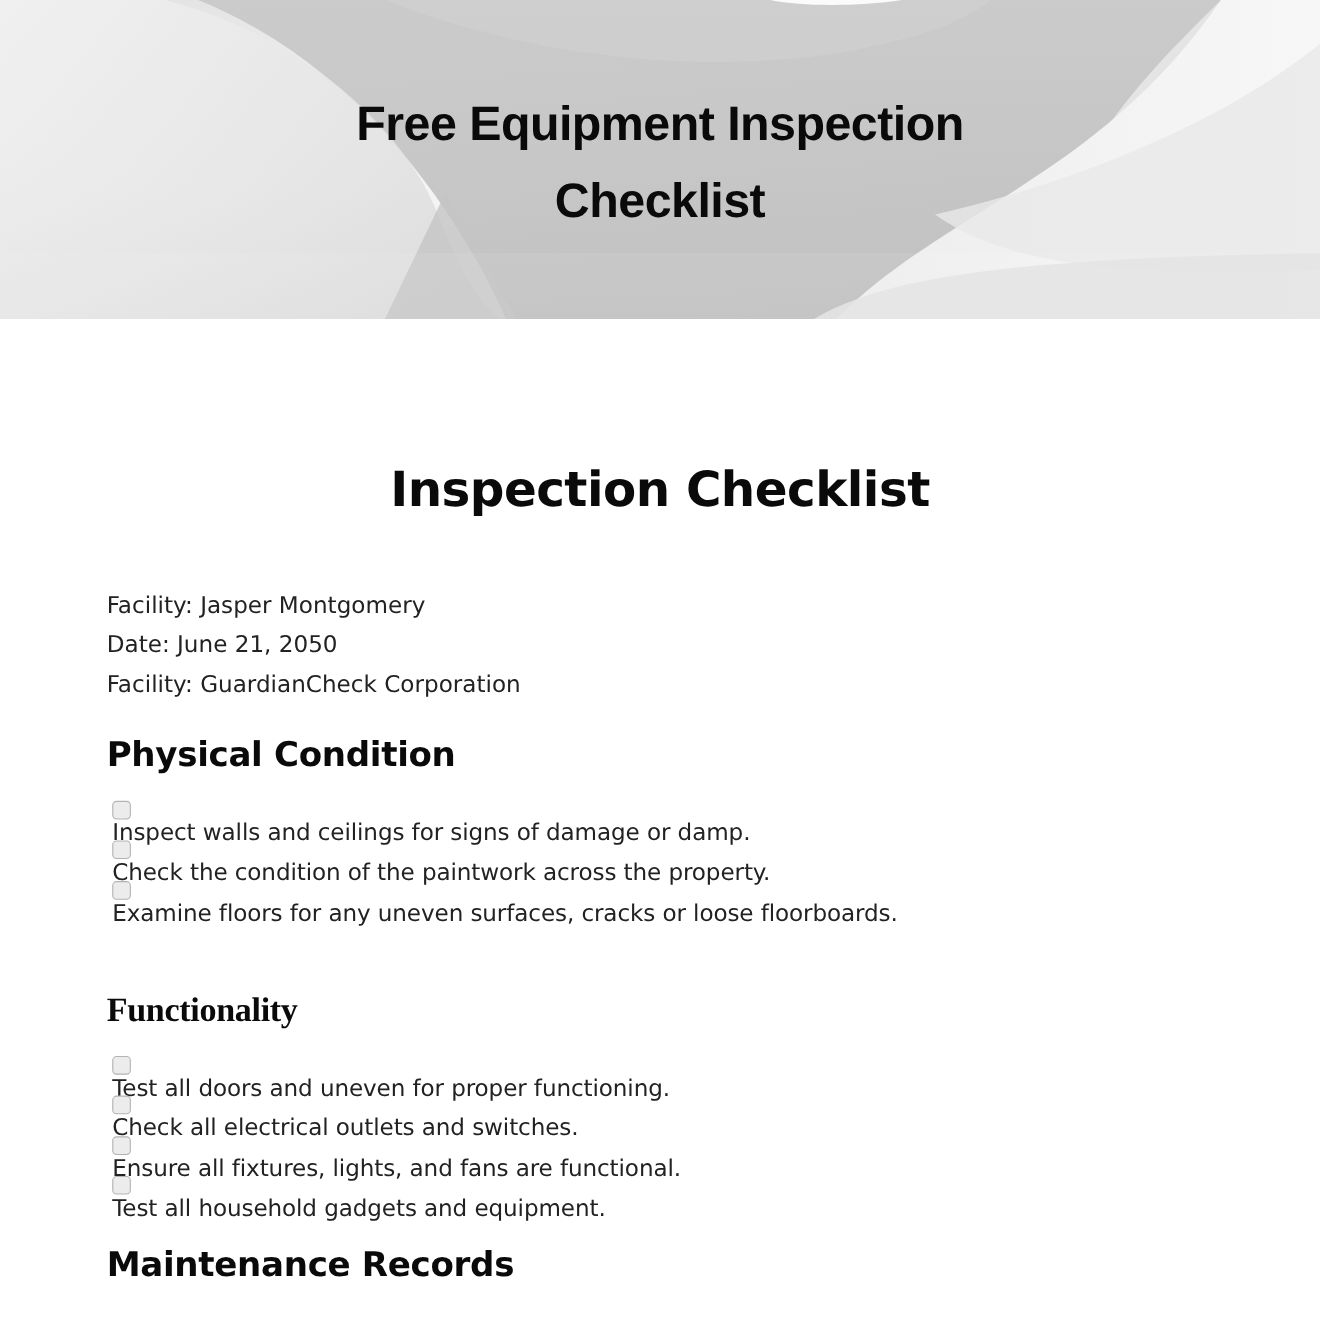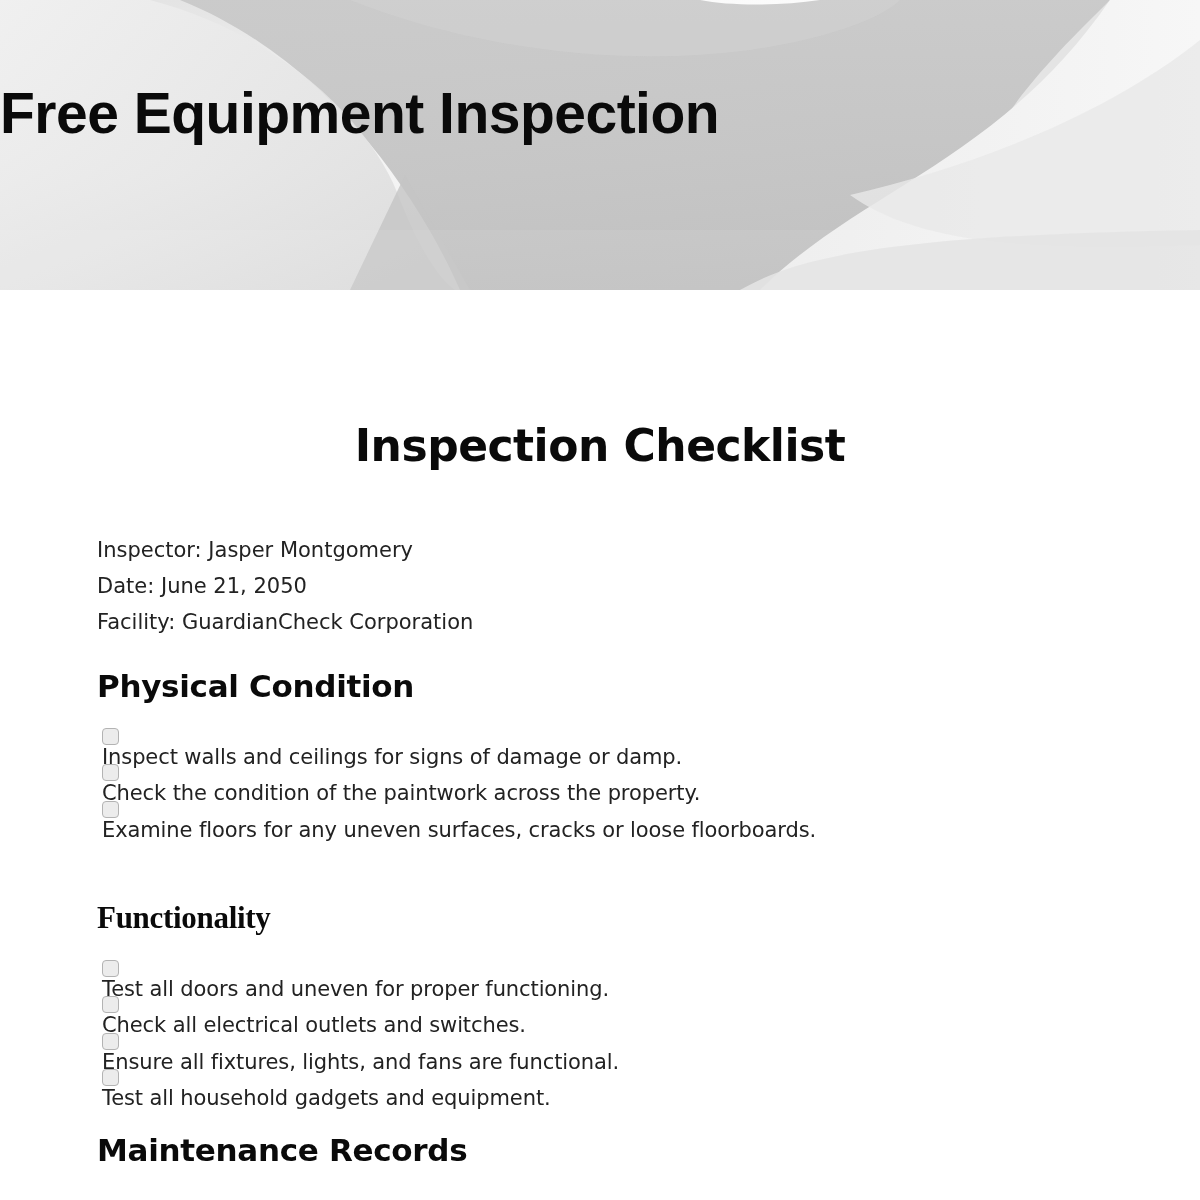--- a/index.html
+++ b/index.html
@@ -34,9 +34,10 @@
       left: 0;
       top: 78px;
       width: 1200px;
+      text-align: center;
       font-family: "Liberation Sans", sans-serif;
       font-weight: 700;
-      font-size: 57px;
+      font-size: 44px;
       line-height: 70px;
       color: #0a0a0a;
       letter-spacing: -0.5px;

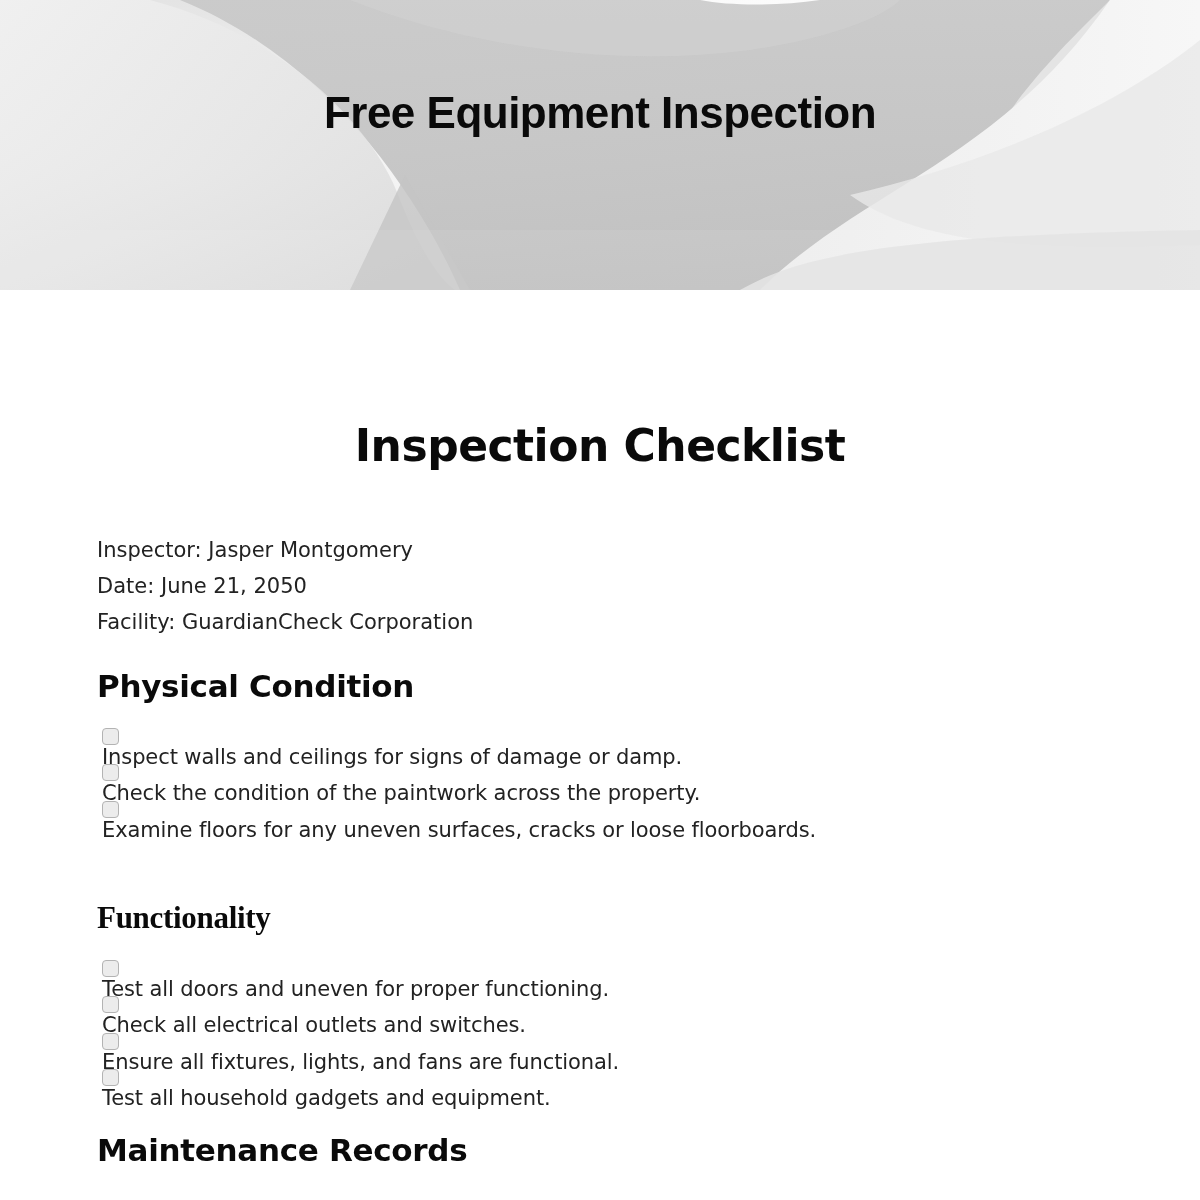--- a/index.html
+++ b/index.html
@@ -156,6 +156,7 @@
   </svg>
   <h1 class="banner-title">
     <span>Free Equipment Inspection</span><br>
+    <span>Checklist</span>
   </h1>
 </div>
 

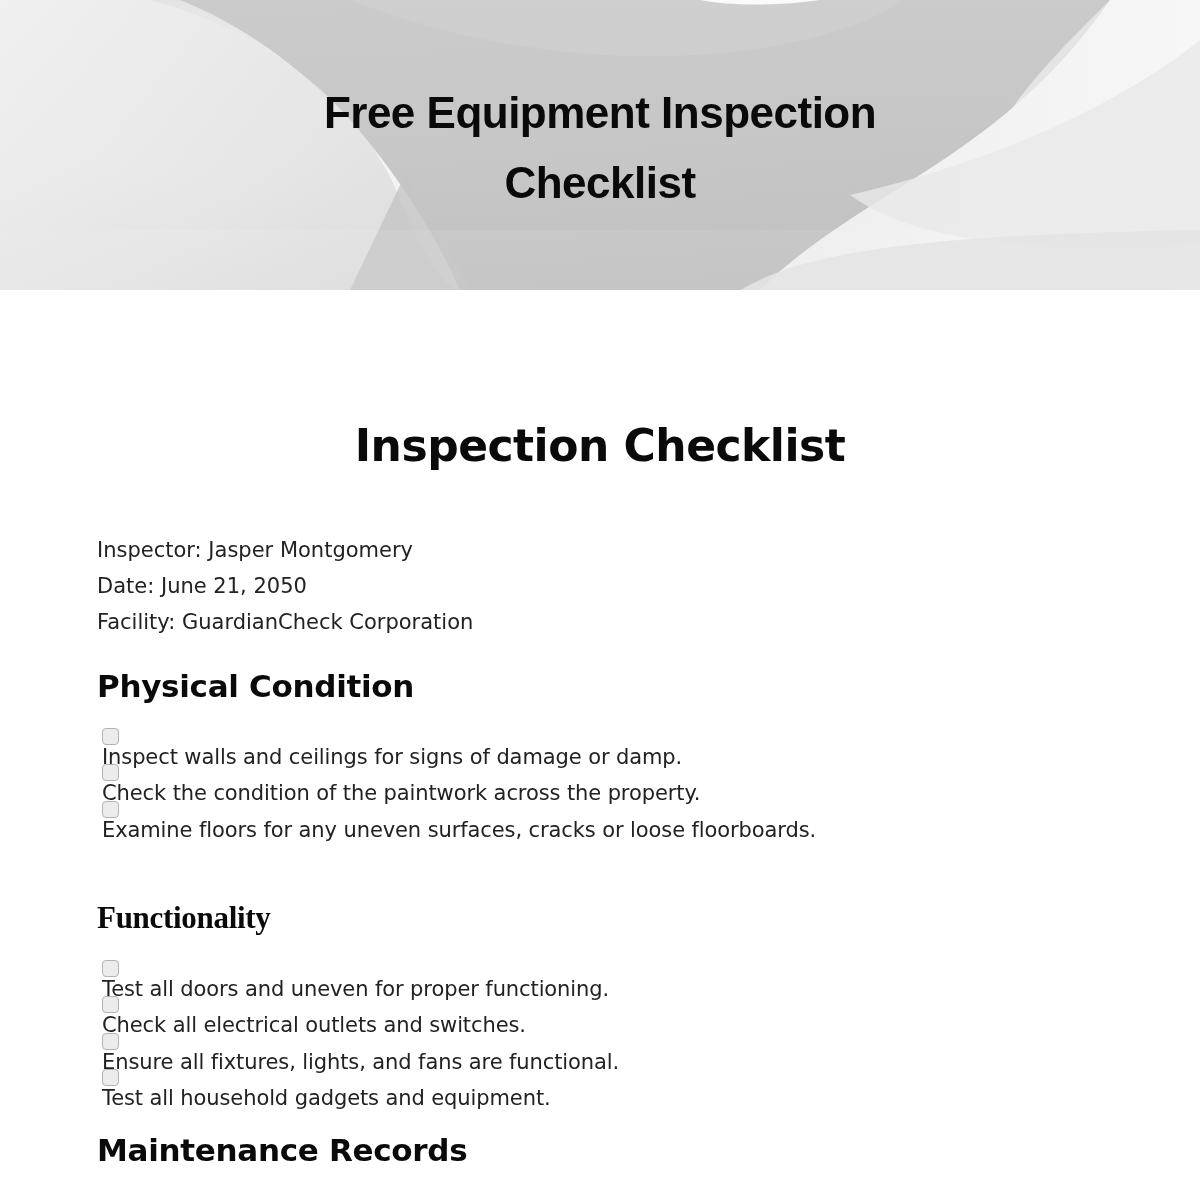--- a/index.html
+++ b/index.html
@@ -163,7 +163,7 @@
 <h2 class="doc-title">Inspection Checklist</h2>
 
 <div class="meta">
-  <div>Inspector: Jasper Montgomery</div>
+  <div>Facility: Jasper Montgomery</div>
   <div>Date: June 21, 2050</div>
   <div>Facility: GuardianCheck Corporation</div>
 </div>

